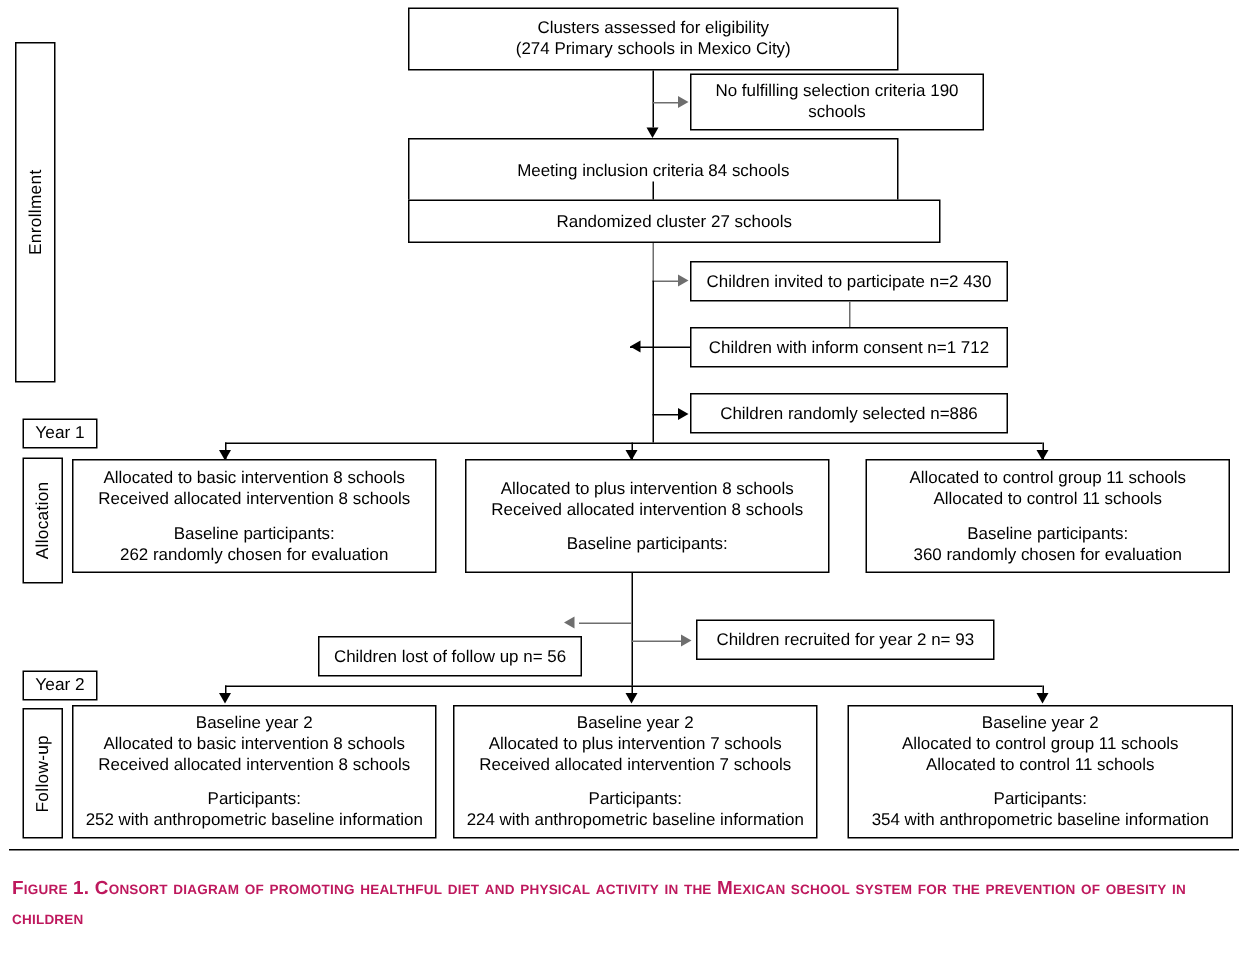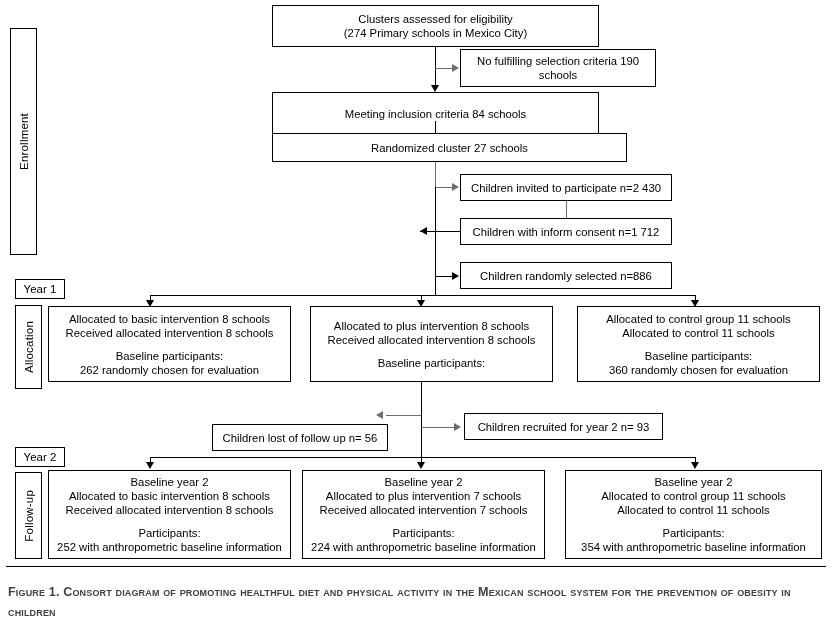--- a/index.html
+++ b/index.html
@@ -105,7 +105,7 @@
     font-weight: bold;
     font-variant: small-caps;
     letter-spacing: 0.15px;
-    color: #404040;
+    color: #be185d;
   }
   .rule {
     position: absolute;

